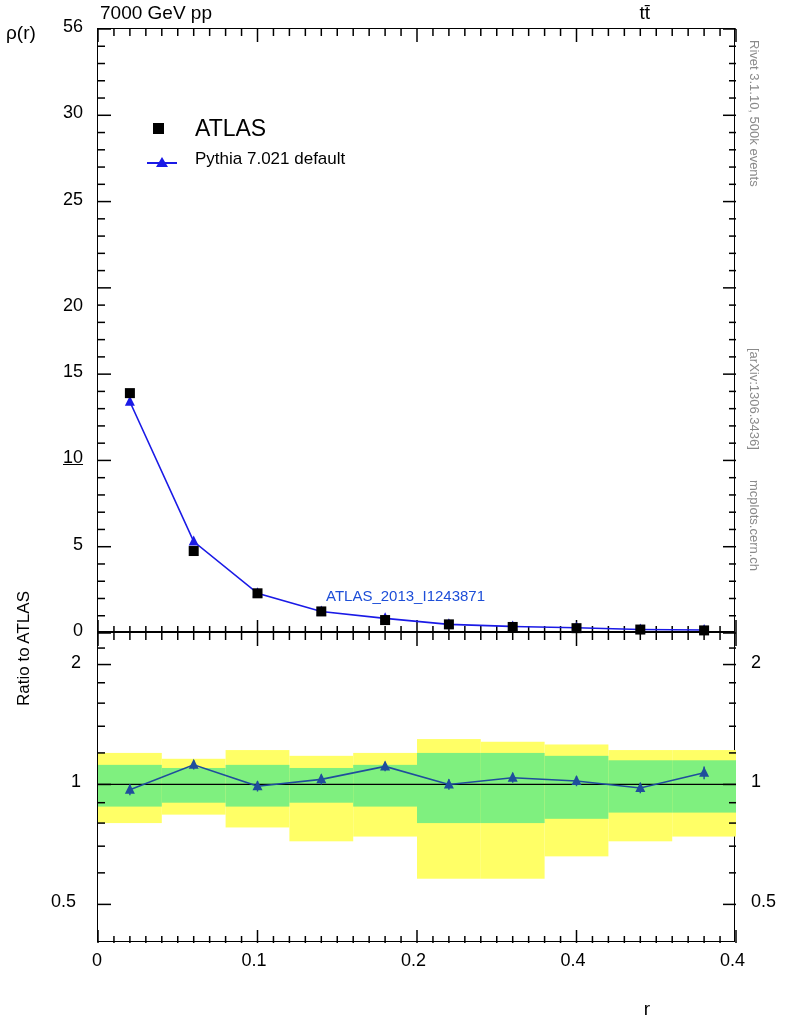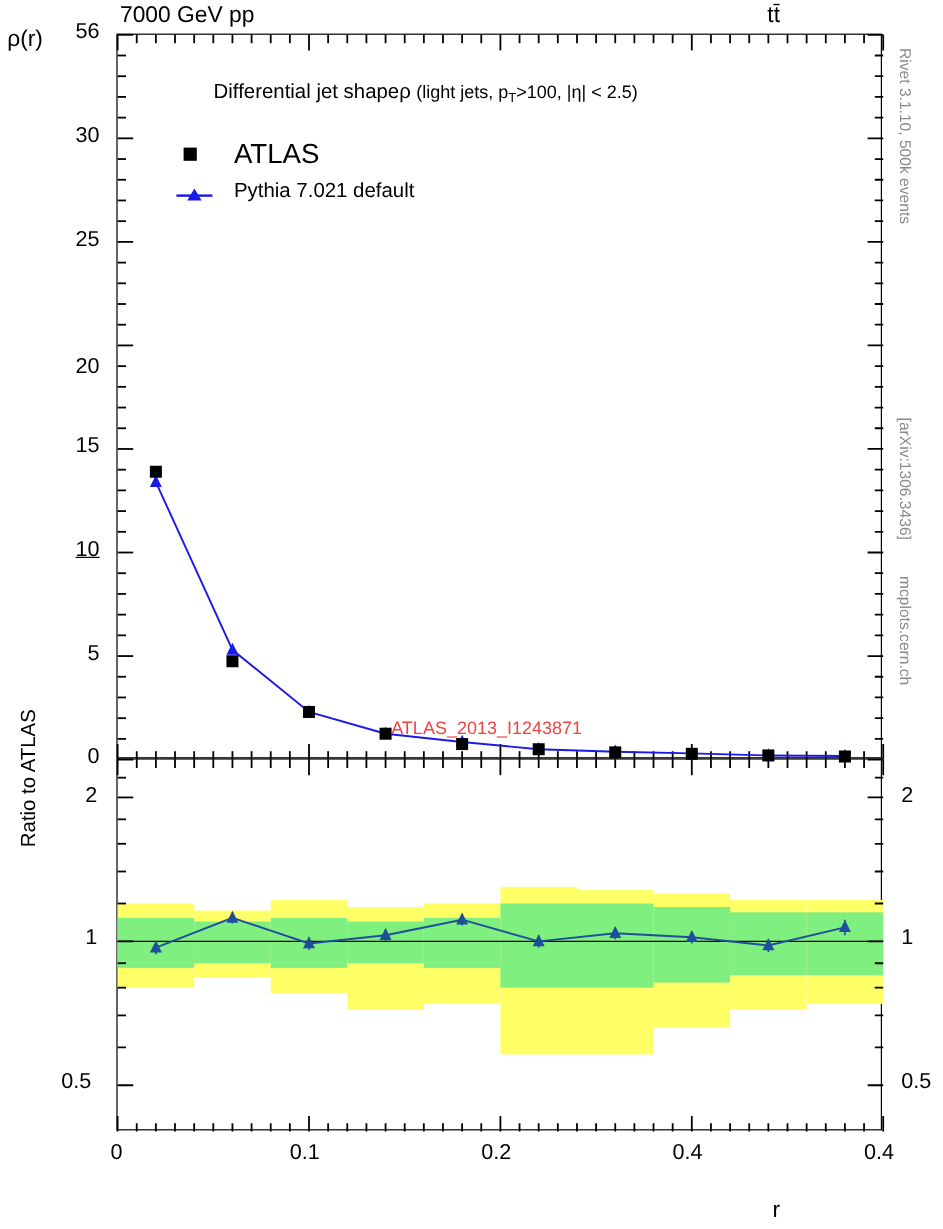--- a/index.html
+++ b/index.html
@@ -247,10 +247,6 @@
         </g>
     </svg>
 
-    <div class="abs txt" style="left:80px;top:38px;">
-      <span class="title-main">Differential jet shape</span><span class="title-main">ρ</span>
-      <span class="title-sub">(light jets, p</span><span class="title-sub" style="font-size:11px;vertical-align:-3px;">T</span><span class="title-sub">&gt;100, |</span><span class="title-sub">η</span><span class="title-sub">| &lt; 2.5)</span>
-    </div>
 
     <div class="abs" style="left:55px;top:90px;width:330px;">
       <div class="abs" style="left:0;top:4px;">

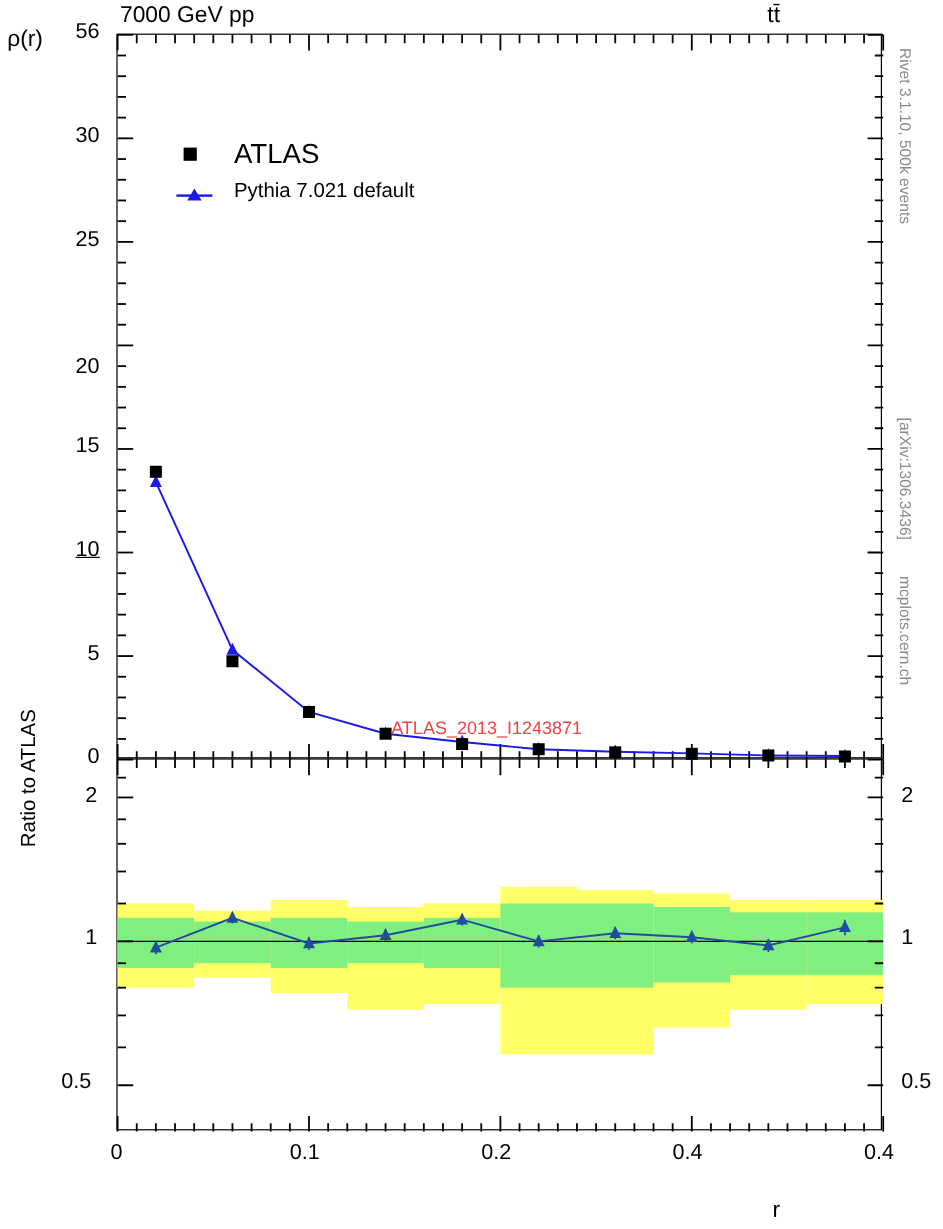--- a/index.html
+++ b/index.html
@@ -34,7 +34,7 @@
   .title-main{font-size:17px;}
   .title-sub{font-size:15px;}
 
-  .watermark{color:#ef4444;font-size:15px;margin-top:12px;}
+  .watermark{color:#1d4ed8;font-size:15px;}
 
   svg{position:absolute;left:0;top:0;overflow:visible;}
 </style>

